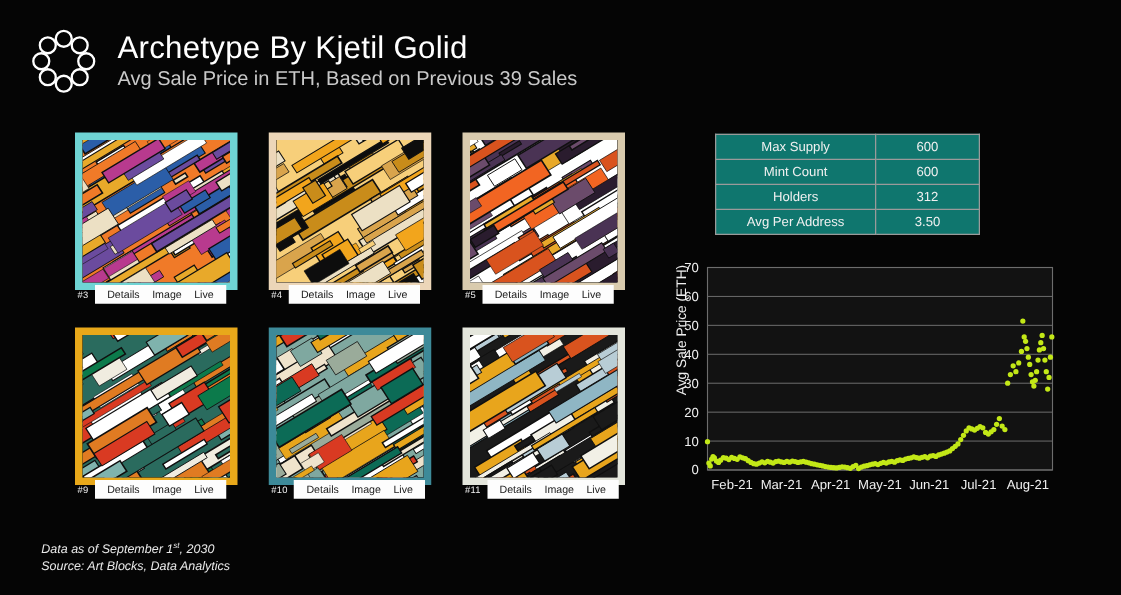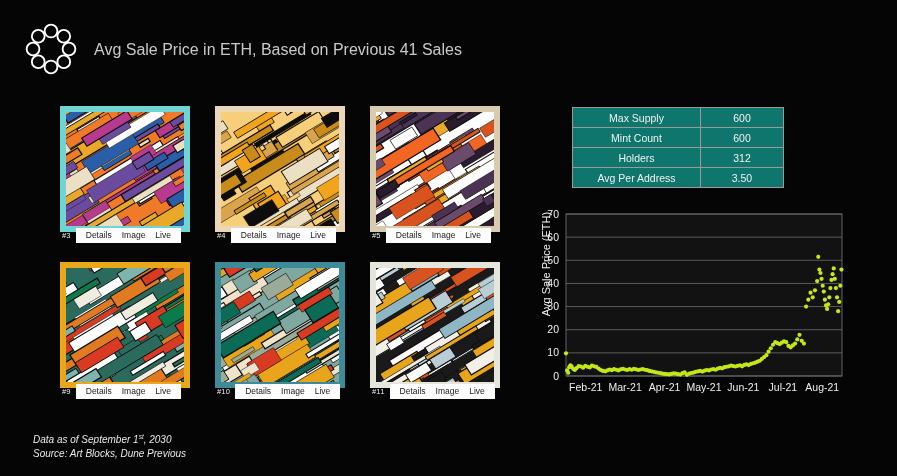--- a/index.html
+++ b/index.html
@@ -190,6 +190,7 @@
       </svg>
     </span>
     <div class="header-text">
+      <div class="title">Archetype By Kjetil Golid</div>
       <div class="subtitle">Avg Sale Price in ETH, Based on Previous 41 Sales</div>
     </div>
   </div>

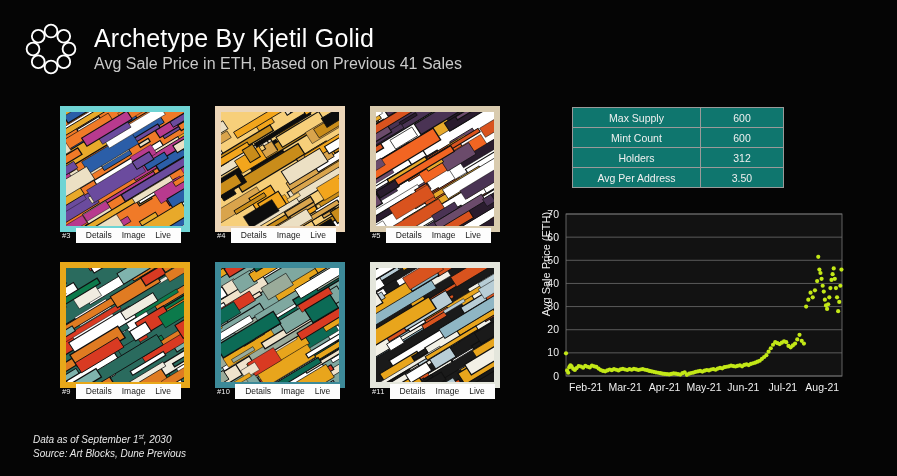--- a/index.html
+++ b/index.html
@@ -191,7 +191,7 @@
     </span>
     <div class="header-text">
       <div class="title">Archetype By Kjetil Golid</div>
-      <div class="subtitle">Avg Sale Price in ETH, Based on Previous 41 Sales</div>
+      <div class="subtitle">Avg Sale Price in ETH, Based on Previous 39 Sales</div>
     </div>
   </div>
 

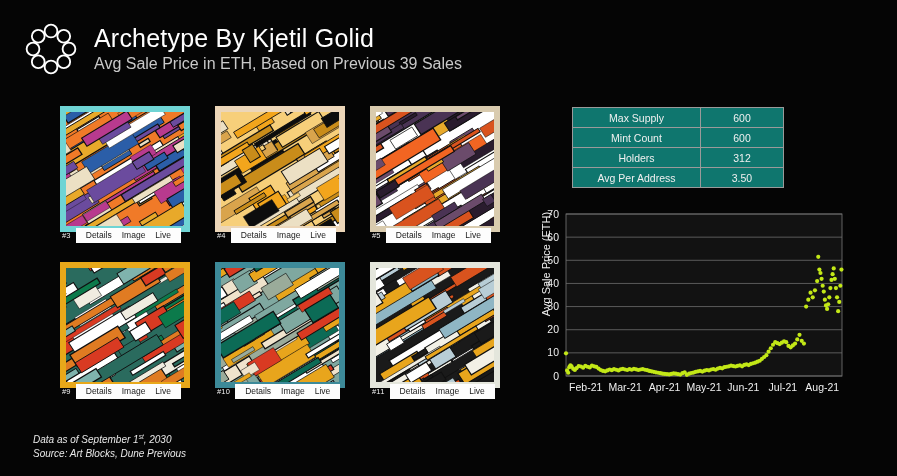--- a/index.html
+++ b/index.html
@@ -1288,7 +1288,7 @@
 
   <div class="footnote">
     <div><span>Data as of September 1</span><sup>st</sup><span>, 2030</span></div>
-    <div>Source: Art Blocks, Dune Previous</div>
+    <div>Source: Art Blocks, Data Analytics</div>
   </div>
 
 

